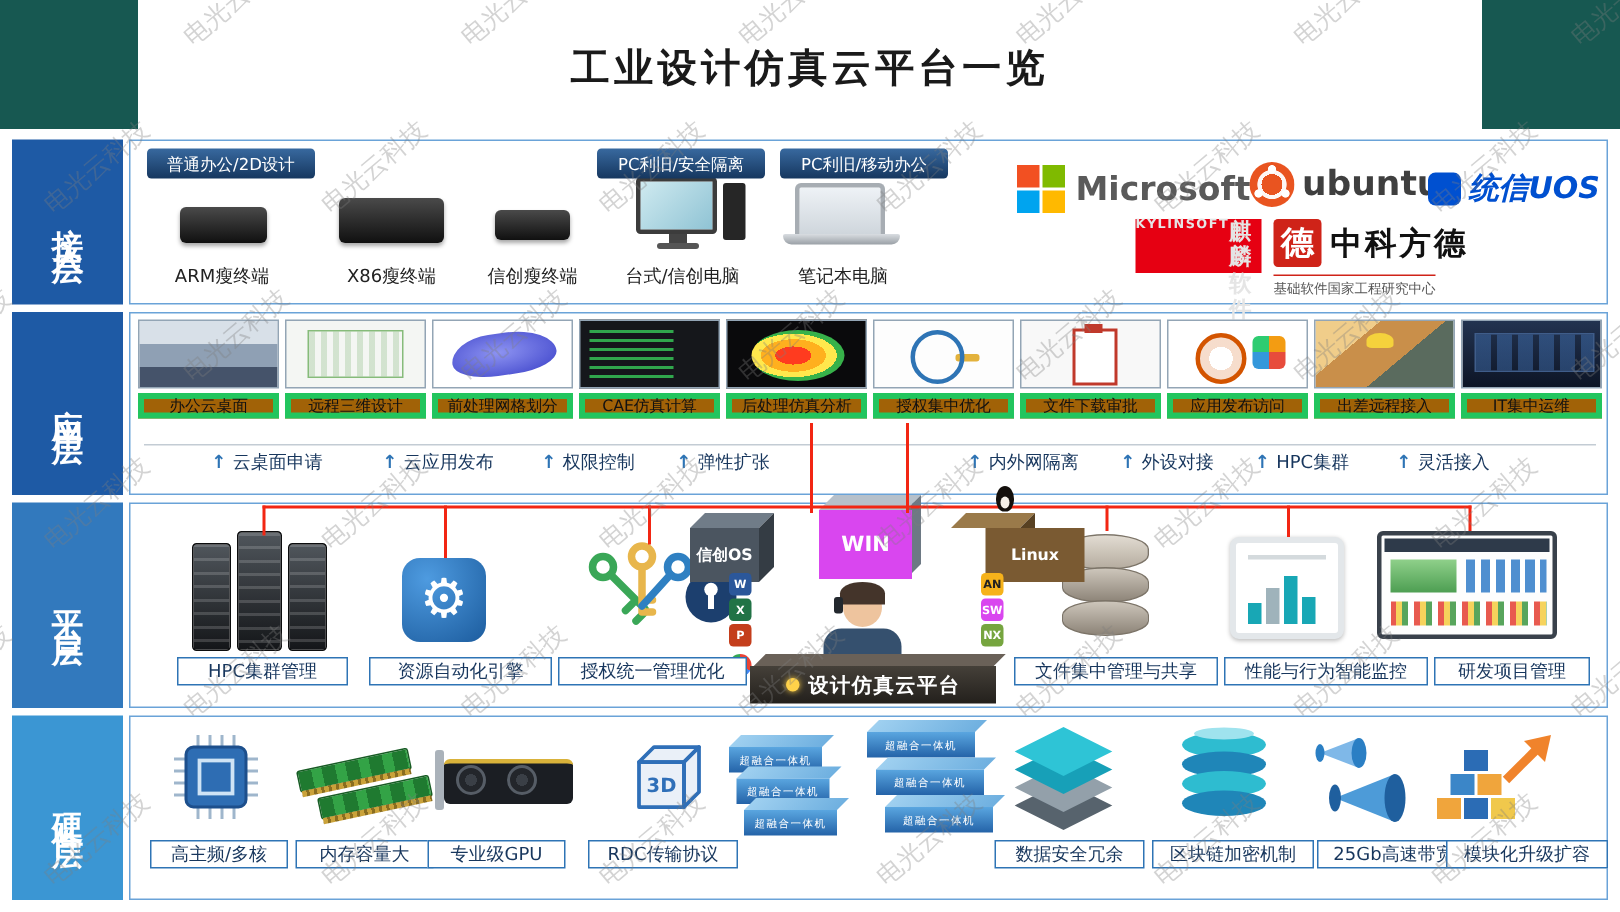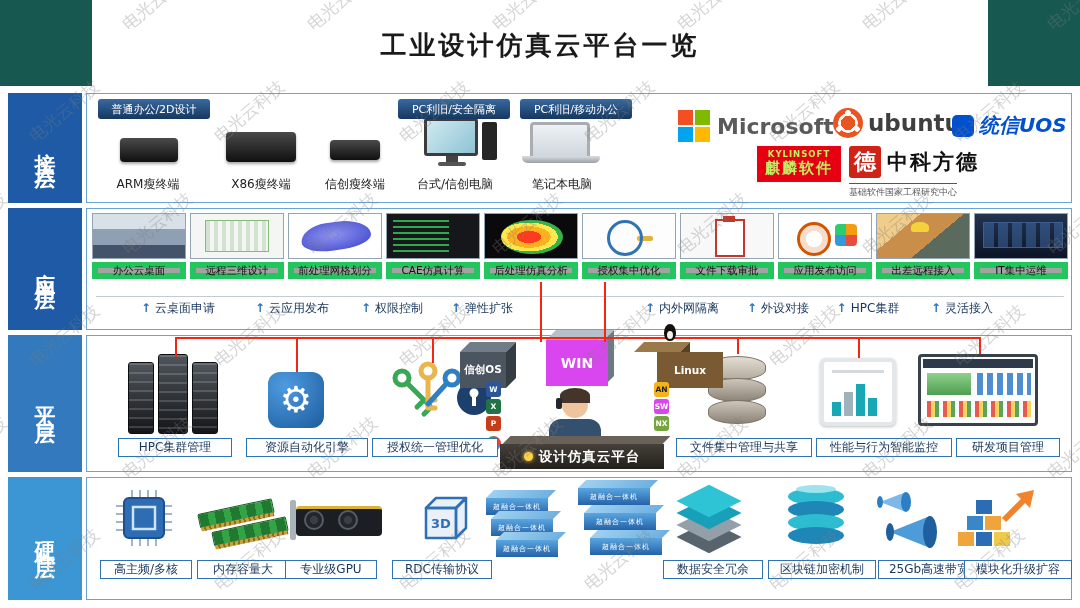--- a/index.html
+++ b/index.html
@@ -49,7 +49,7 @@
   .uos-row{position:absolute;left:952px;top:112px;display:flex;align-items:center;gap:5px}
   .uos-icon{width:22px;height:22px;border-radius:5px;background:#0050d0}
   .uos-text{font-size:20px;font-weight:bold;font-style:italic;color:#0050d0;white-space:nowrap}
-  .kylin-box{position:absolute;left:757px;top:146px;width:84px;height:36px;background:#e60012;color:#bef264;display:flex;flex-direction:column;align-items:center;justify-content:center;line-height:1.15}
+  .kylin-box{position:absolute;left:757px;top:146px;width:84px;height:36px;background:#e60012;color:#e5e5e5;display:flex;flex-direction:row;align-items:flex-start;justify-content:center;line-height:1.15}
   .kylin-en{font-size:8.5px;font-weight:bold;letter-spacing:1px}
   .kylin-cn{font-size:15px;font-weight:bold;letter-spacing:2px}
   .fangde-row{position:absolute;left:849px;top:146px;display:flex;align-items:center;gap:6px}

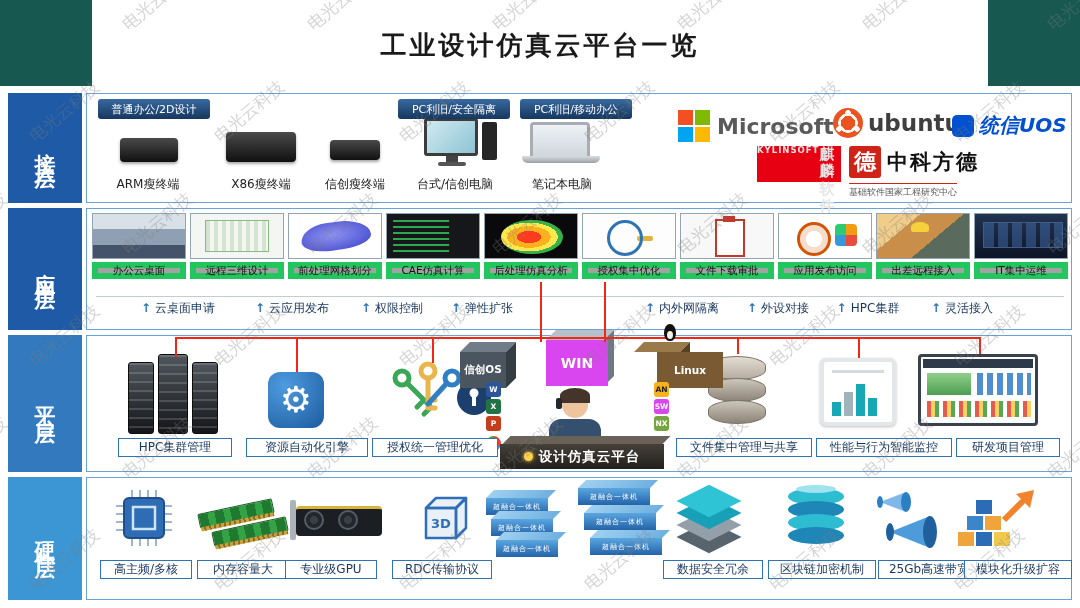--- a/index.html
+++ b/index.html
@@ -59,7 +59,7 @@
 
   
   .thumb{position:absolute;top:213px;width:94px;height:46px;border:1px solid #93a5b5;overflow:hidden}
-  .cap{position:absolute;top:262px;width:94px;height:17px;border:6px solid #22c55e;background:#a3a3a3;color:#111;font-size:10.5px;display:flex;align-items:center;justify-content:center;white-space:nowrap}
+  .cap{position:absolute;top:262px;width:94px;height:17px;border:4px solid #22c55e;background:#a16207;color:#111;font-size:10.5px;display:flex;align-items:center;justify-content:center;white-space:nowrap}
   .cap-line{position:absolute;left:96px;top:296px;width:968px;height:1px;background:#c3ccd4}
   .capability{position:absolute;top:300px;transform:translateX(-50%);font-size:12px;color:#17365d;white-space:nowrap}
   .capability::before{content:"↑ ";color:#2e74b5;font-weight:bold}

